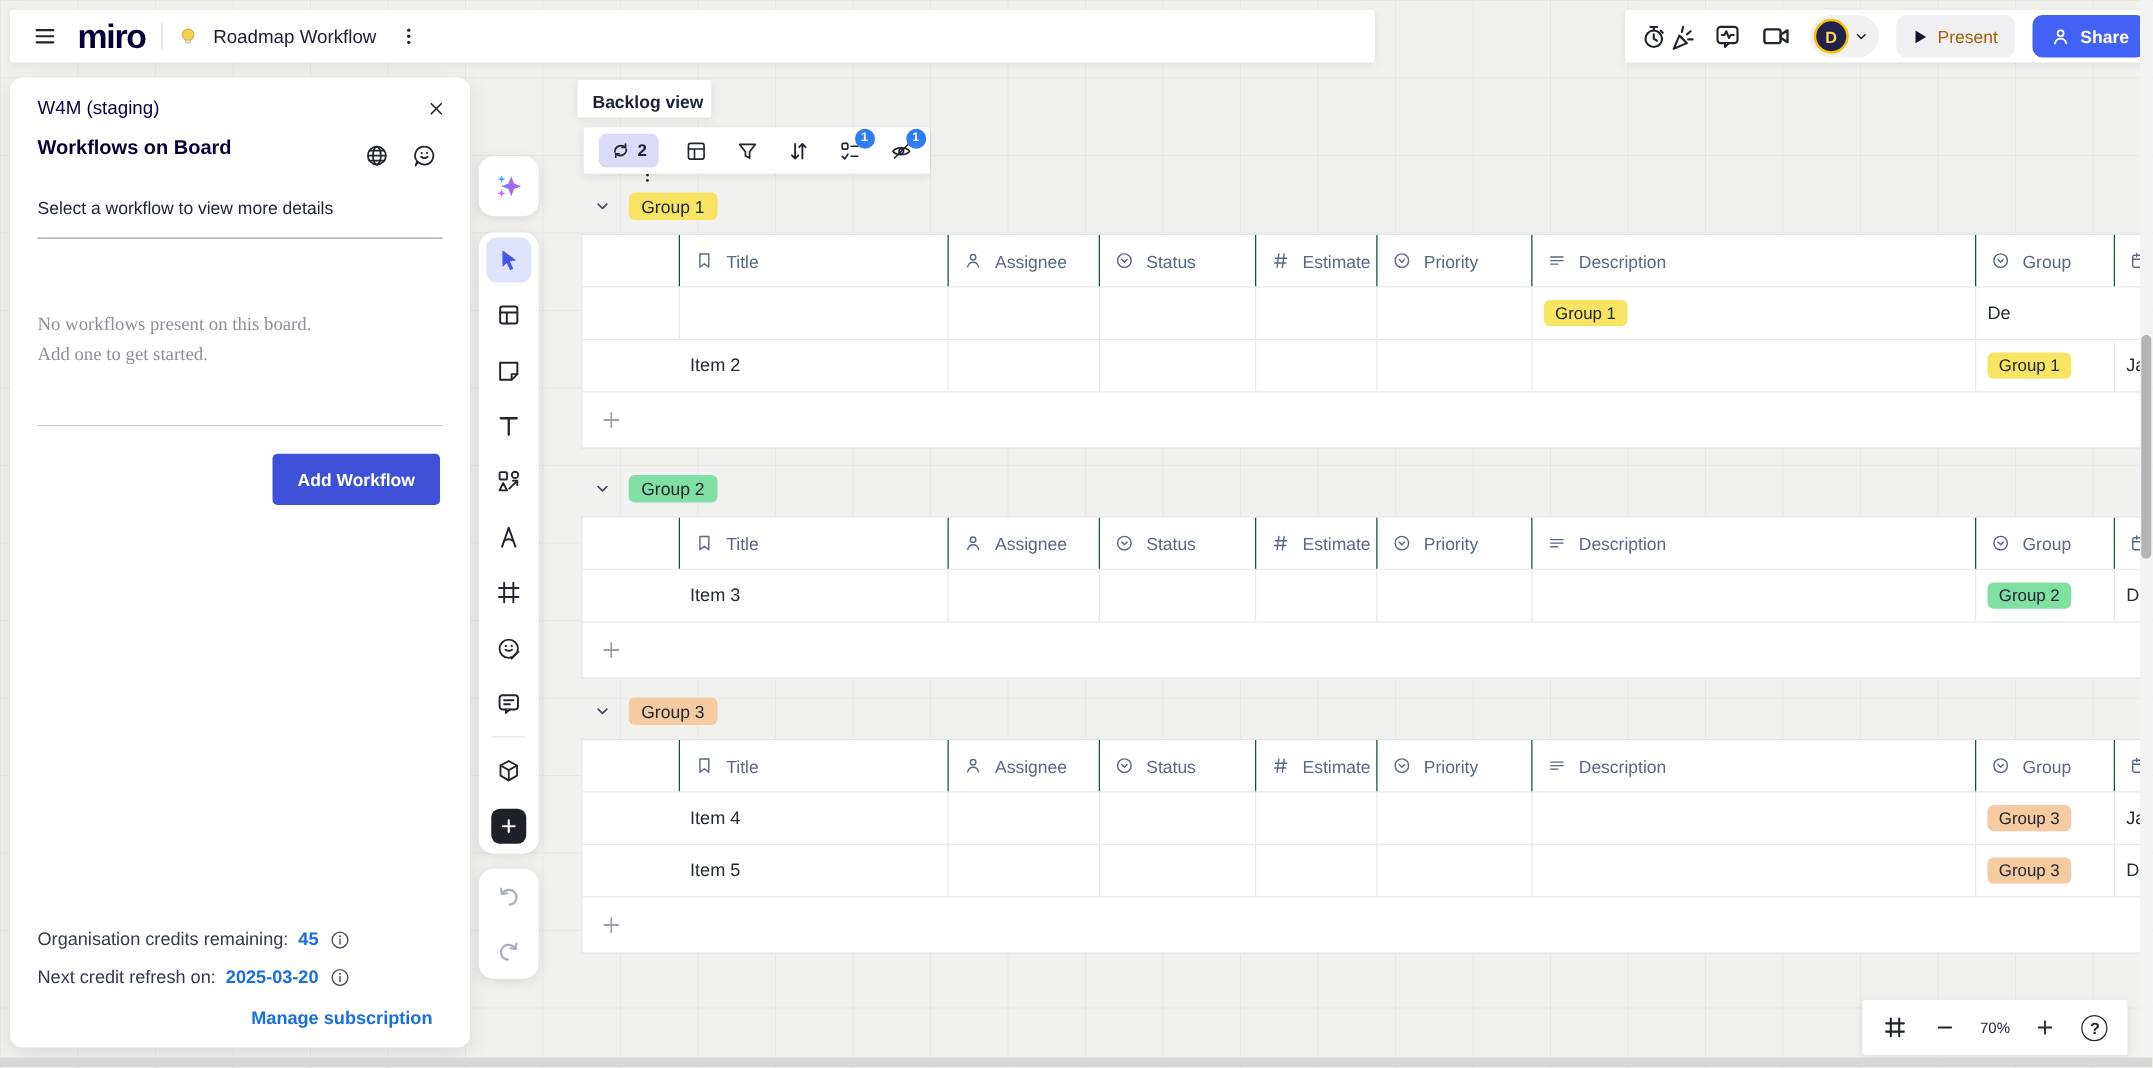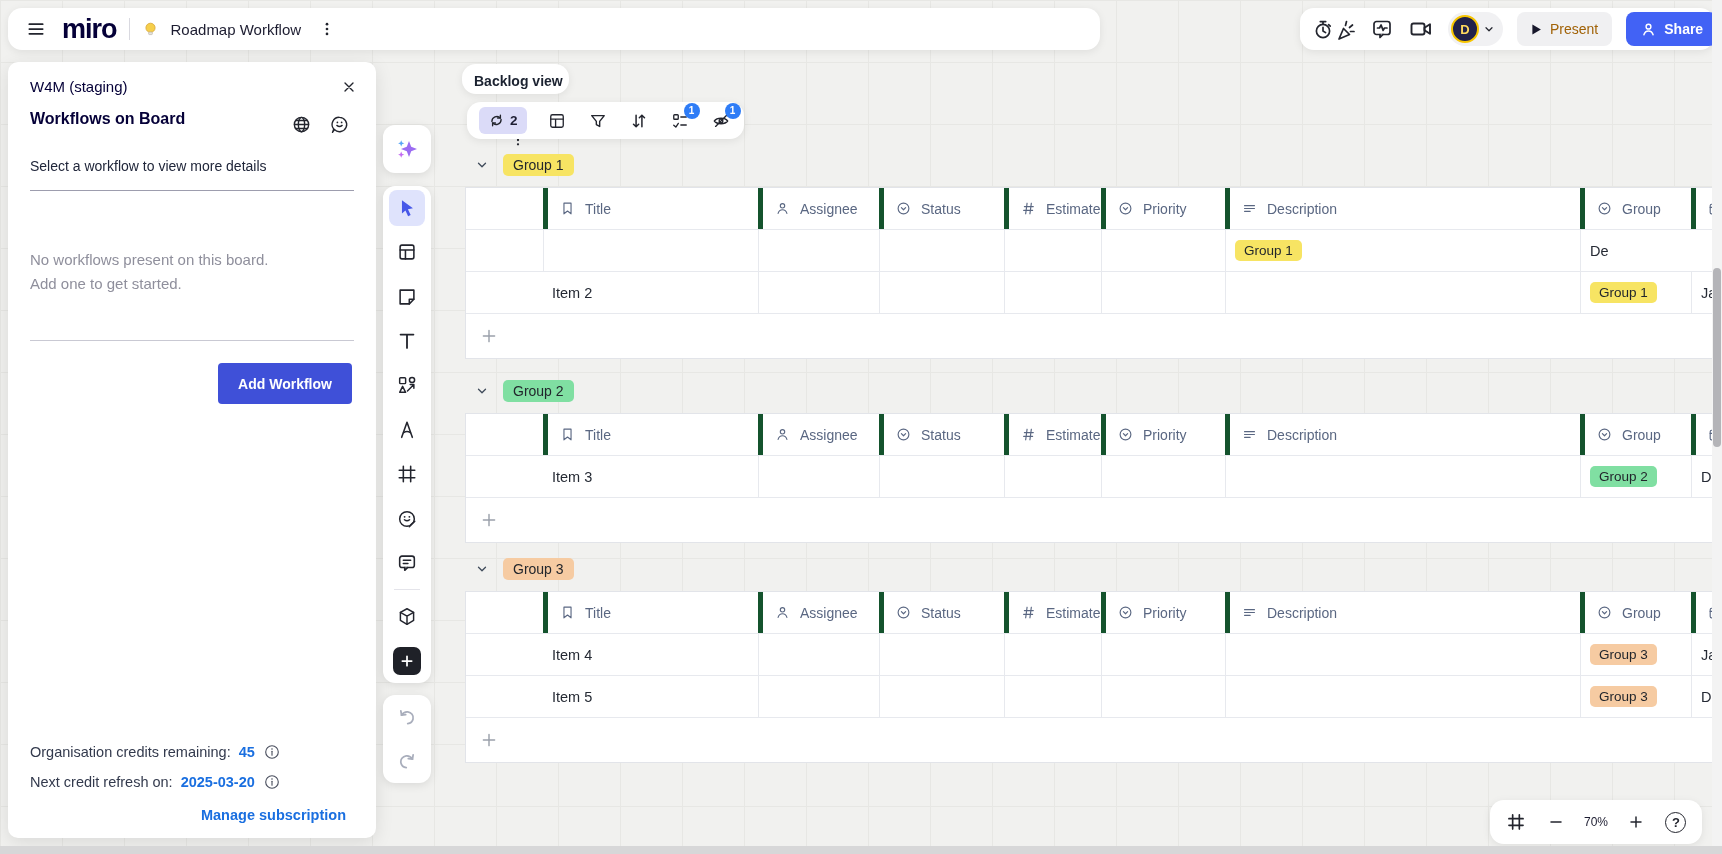--- a/index.html
+++ b/index.html
@@ -13,7 +13,7 @@
     background-size:62px 62px;
     color:#1c1c30;
   }
-  .card { position:absolute; background:#fff; border-radius:14px; box-shadow:0 2px 8px rgba(0,0,0,.08); }
+  .card { position:absolute; background:#fff; border-radius:2px; box-shadow:0 2px 8px rgba(0,0,0,.08); }
   svg { display:block; }
   .ic { stroke:#23252e; stroke-width:1.7; fill:none; stroke-linecap:round; stroke-linejoin:round; }
 

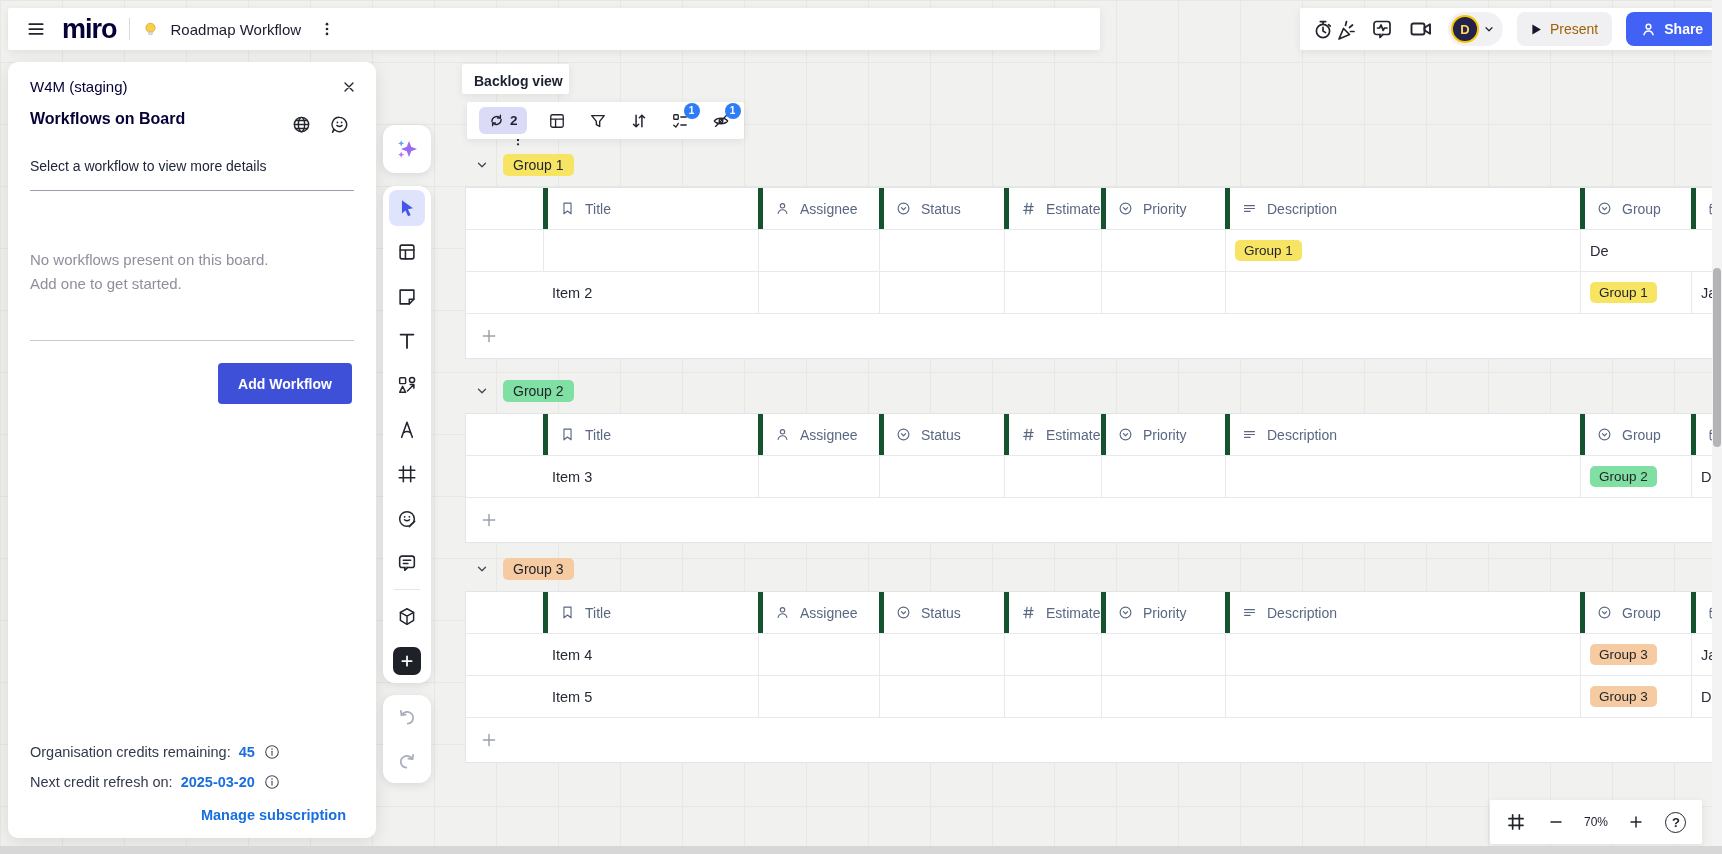--- a/index.html
+++ b/index.html
@@ -77,7 +77,7 @@
   .trow { display:grid; grid-template-columns:77px 215px 121px 125px 97px 124px 355px 111px 120px; width:1345px; }
   .trow.head { height:42px; border-bottom:1px solid #e7e9ee; }
   .trow.body { height:42px; border-bottom:1px solid #e7e9ee; }
-  .th { display:flex; align-items:center; gap:9px; padding-left:11px; font-size:14px; color:#5a6782; border-left:5px solid #14532d; }
+  .th { display:flex; align-items:center; gap:9px; padding-left:11px; font-size:14px; color:#5a6782; border-left:1px solid #14532d; }
   .th:first-child { border-left:none; }
   .td { display:flex; align-items:center; padding-left:9px; font-size:14.5px; color:#252a34; border-left:1px solid #e7e9ee; }
   .td.handle, .td.title { border-left:none; }

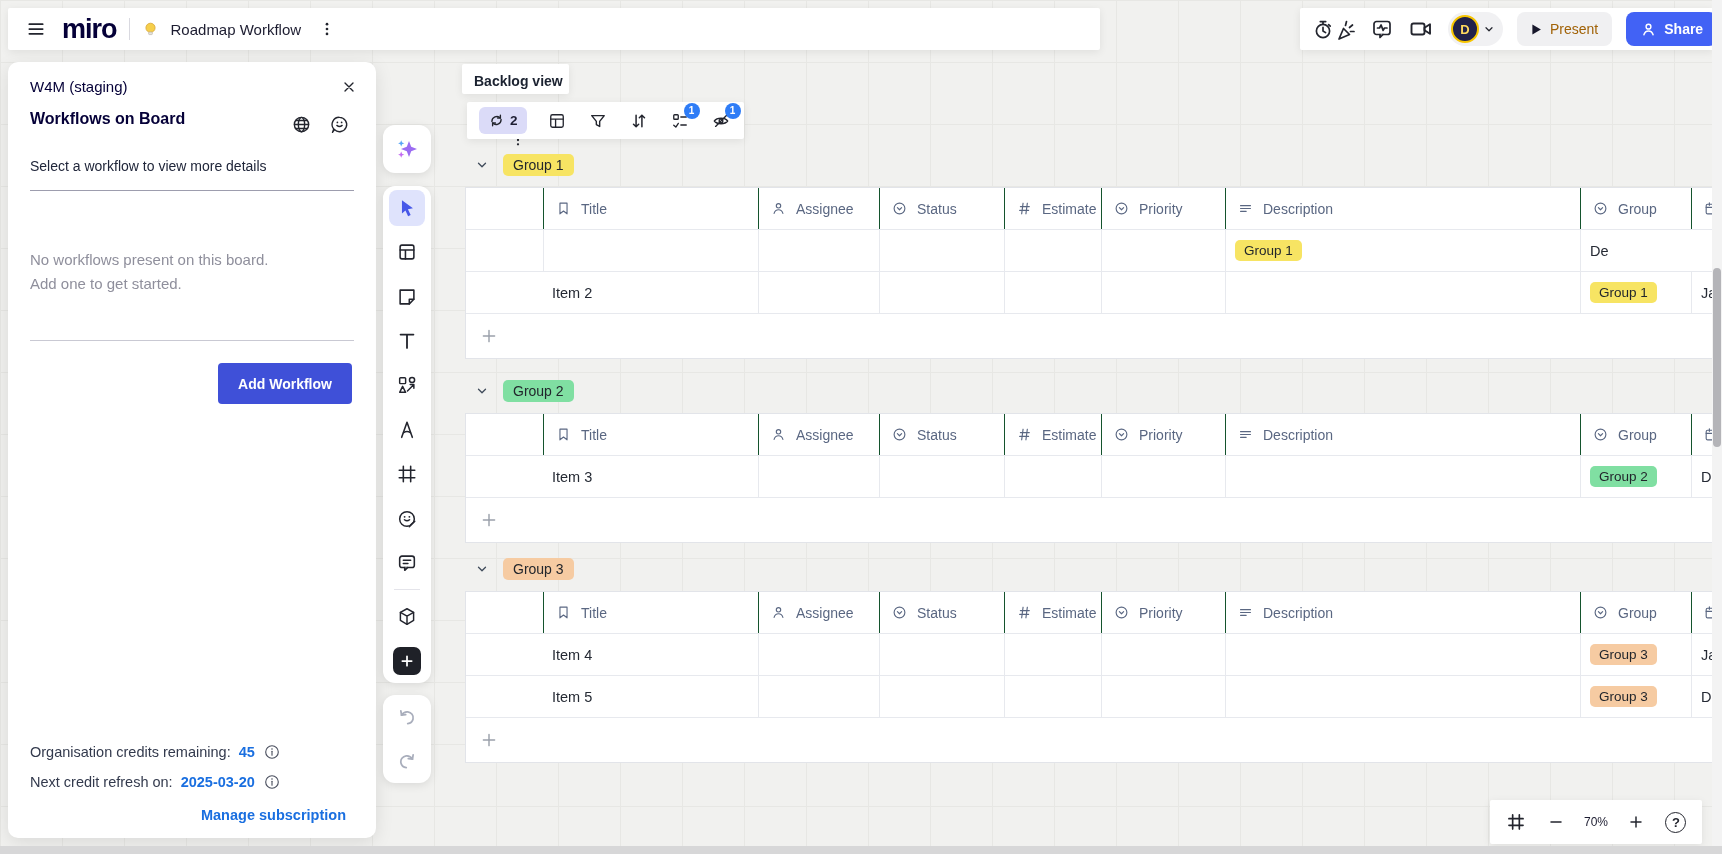--- a/index.html
+++ b/index.html
@@ -40,7 +40,7 @@
   .wf-title-ic2 { position:absolute; right:26px; top:52px; }
   .wf-sub { position:absolute; left:22px; top:96px; font-size:14px; color:#20263a; }
   .wf-div1 { position:absolute; left:22px; right:22px; top:128px; height:1px; background:#9d9dae; }
-  .wf-empty { position:absolute; left:22px; top:186px; font-size:15px; line-height:24px; color:#8f8f9c; }
+  .wf-empty { position:absolute; left:22px; top:186px; font-size:15px; line-height:24px; color:#8f8f9c;font-family:Liberation Serif, serif; }
   .wf-div2 { position:absolute; left:22px; right:22px; top:278px; height:1px; background:#c9c9d3; }
   .wf-add { position:absolute; right:24px; top:301px; width:134px; height:41px; background:#3f50d8; border:none; border-radius:4px; color:#fff; font-size:14px; font-weight:600; font-family:inherit; cursor:pointer; }
   .wf-meta { position:absolute; left:22px; display:flex; align-items:center; gap:8px; font-size:14.5px; color:#333a4d; }

